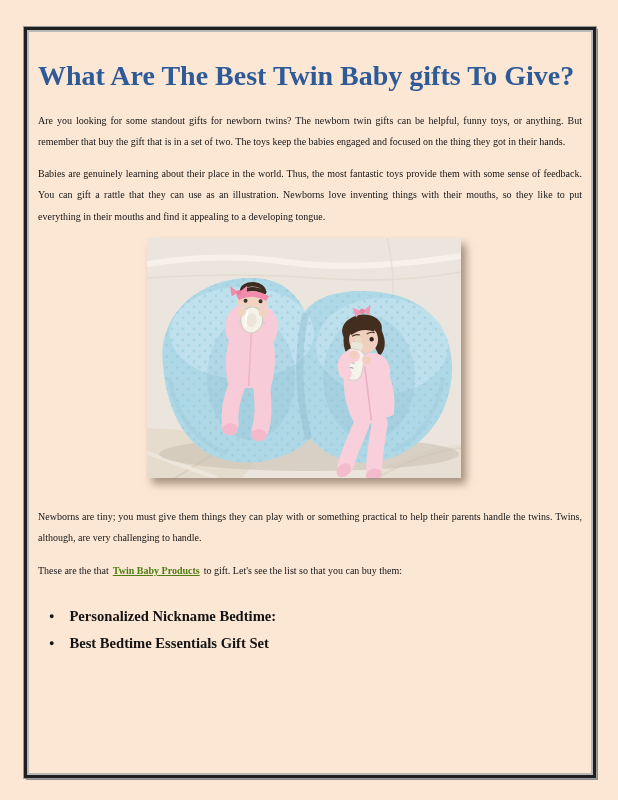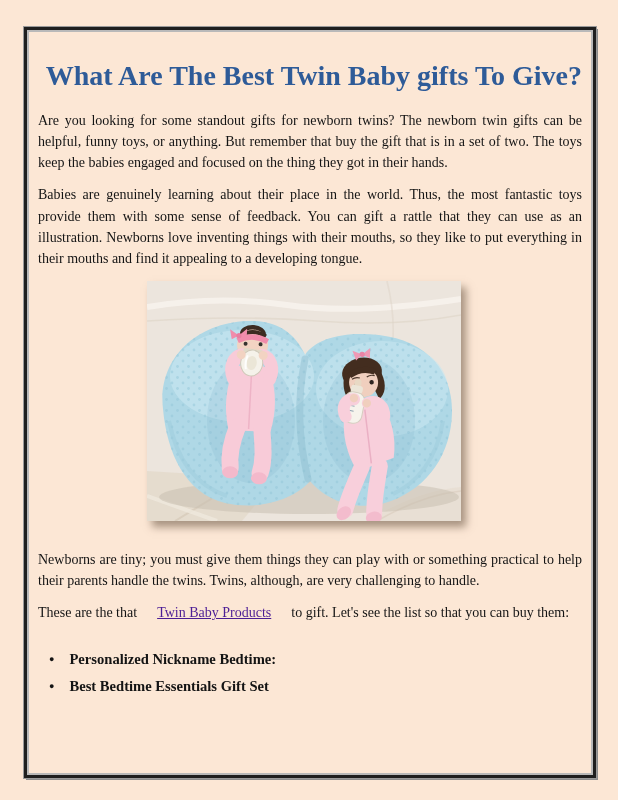--- a/index.html
+++ b/index.html
@@ -26,7 +26,7 @@
   }
   h1.title {
     margin: 0;
-    text-align: right;
+    text-align: left;
     color: #2e5b98;
     font-size: 28px;
     font-weight: bold;

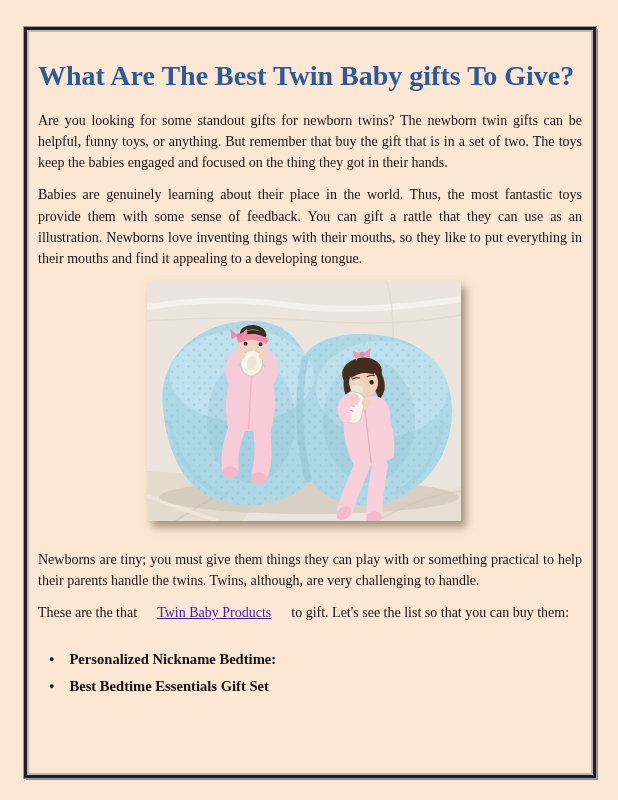--- a/index.html
+++ b/index.html
@@ -34,7 +34,7 @@
   }
   p.body-par {
     margin: 11px 0;
-    font-size: 14px;
+    font-size: 10px;
     line-height: 21.3px;
     color: #141414;
     text-align: justify;

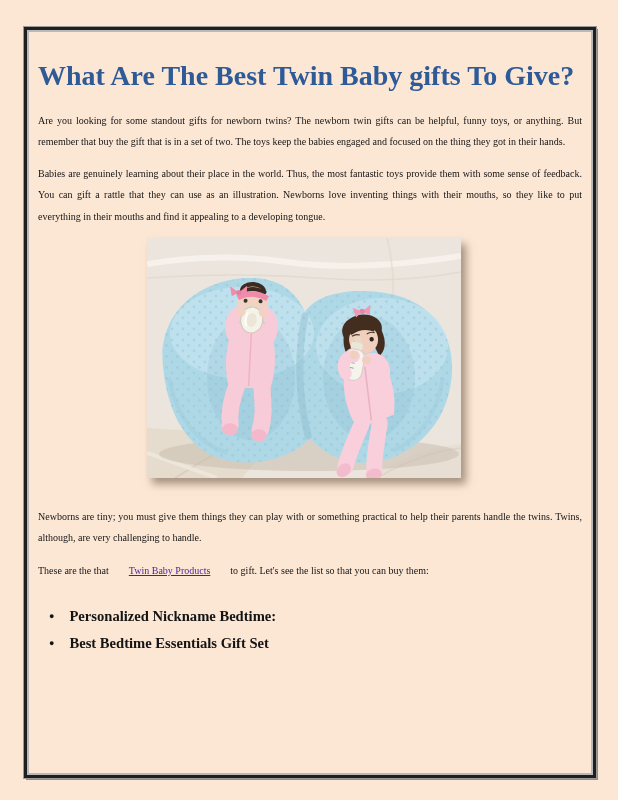--- a/index.html
+++ b/index.html
@@ -49,10 +49,10 @@
   }
   .photo svg { display: block; }
   a.doc-link {
-    color: #4c1d95;
-    font-weight: normal;
+    color: #4d7c0f;
+    font-weight: bold;
     text-decoration: underline;
-    margin: 0 20px;
+    margin: 0 4px;
   }
   .bullet {
     display: flex;

